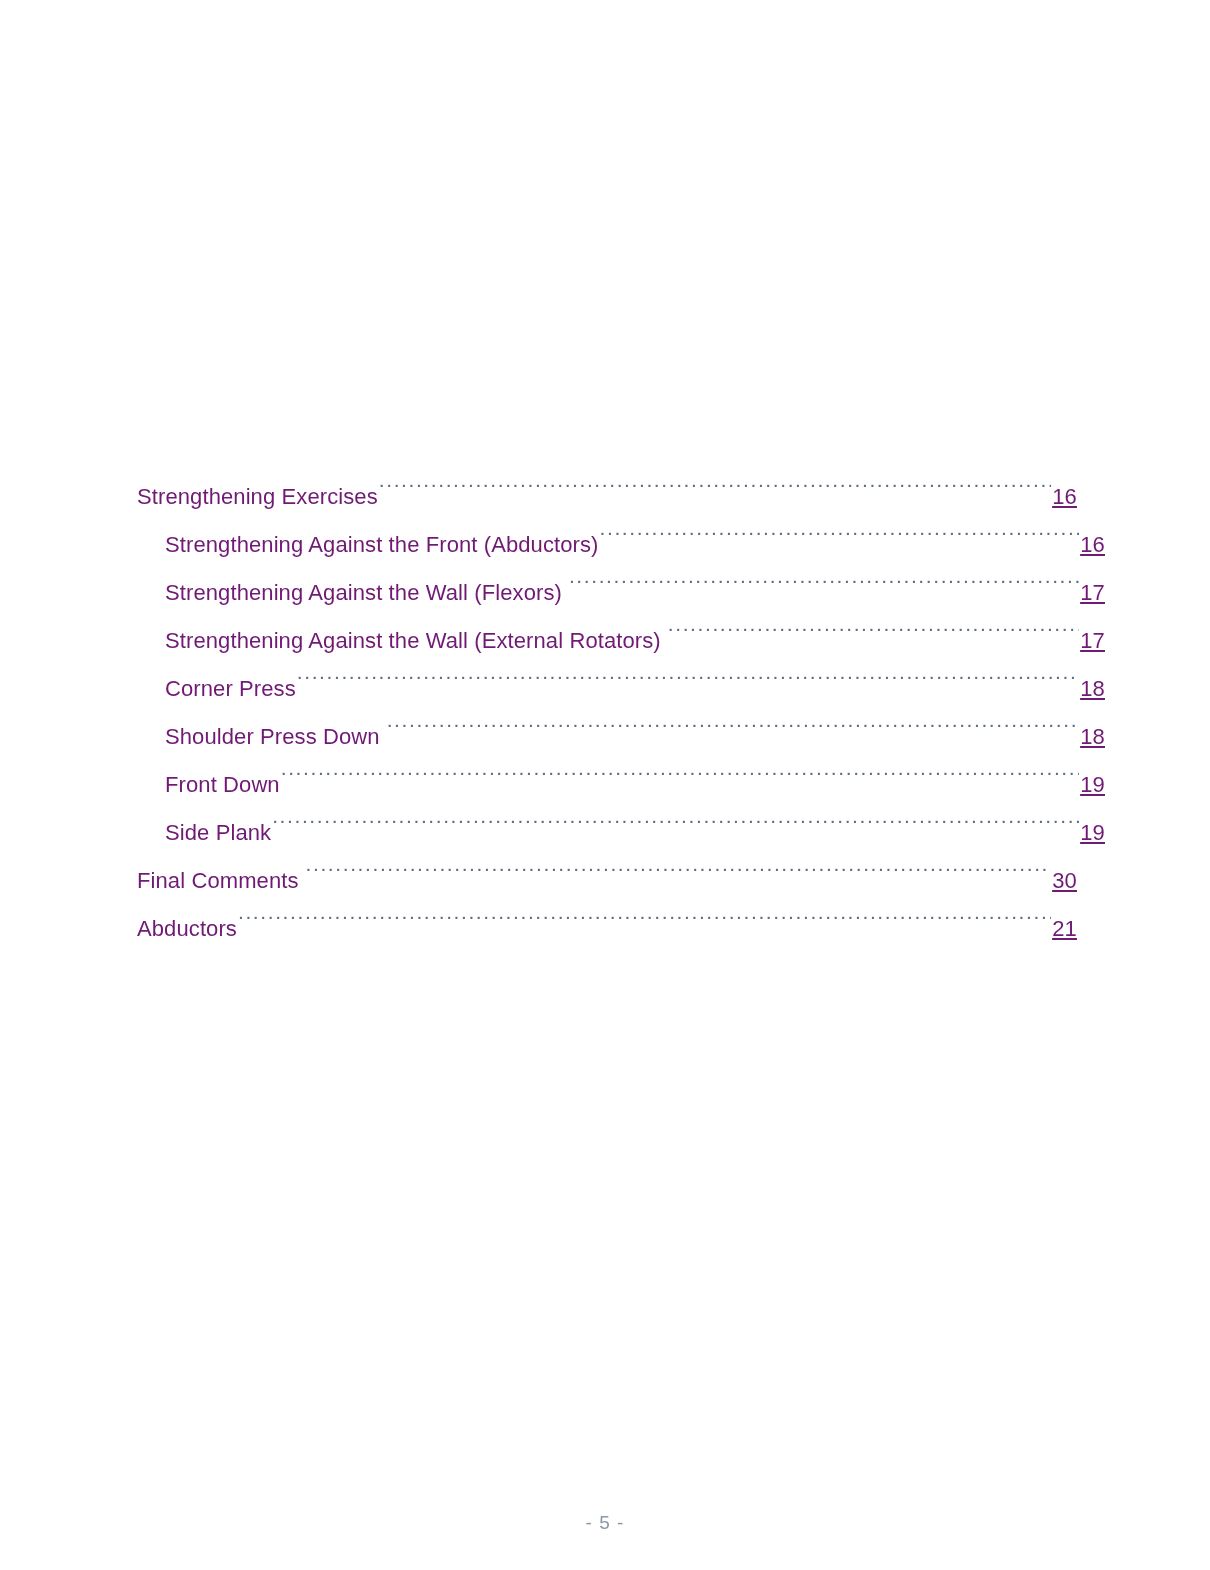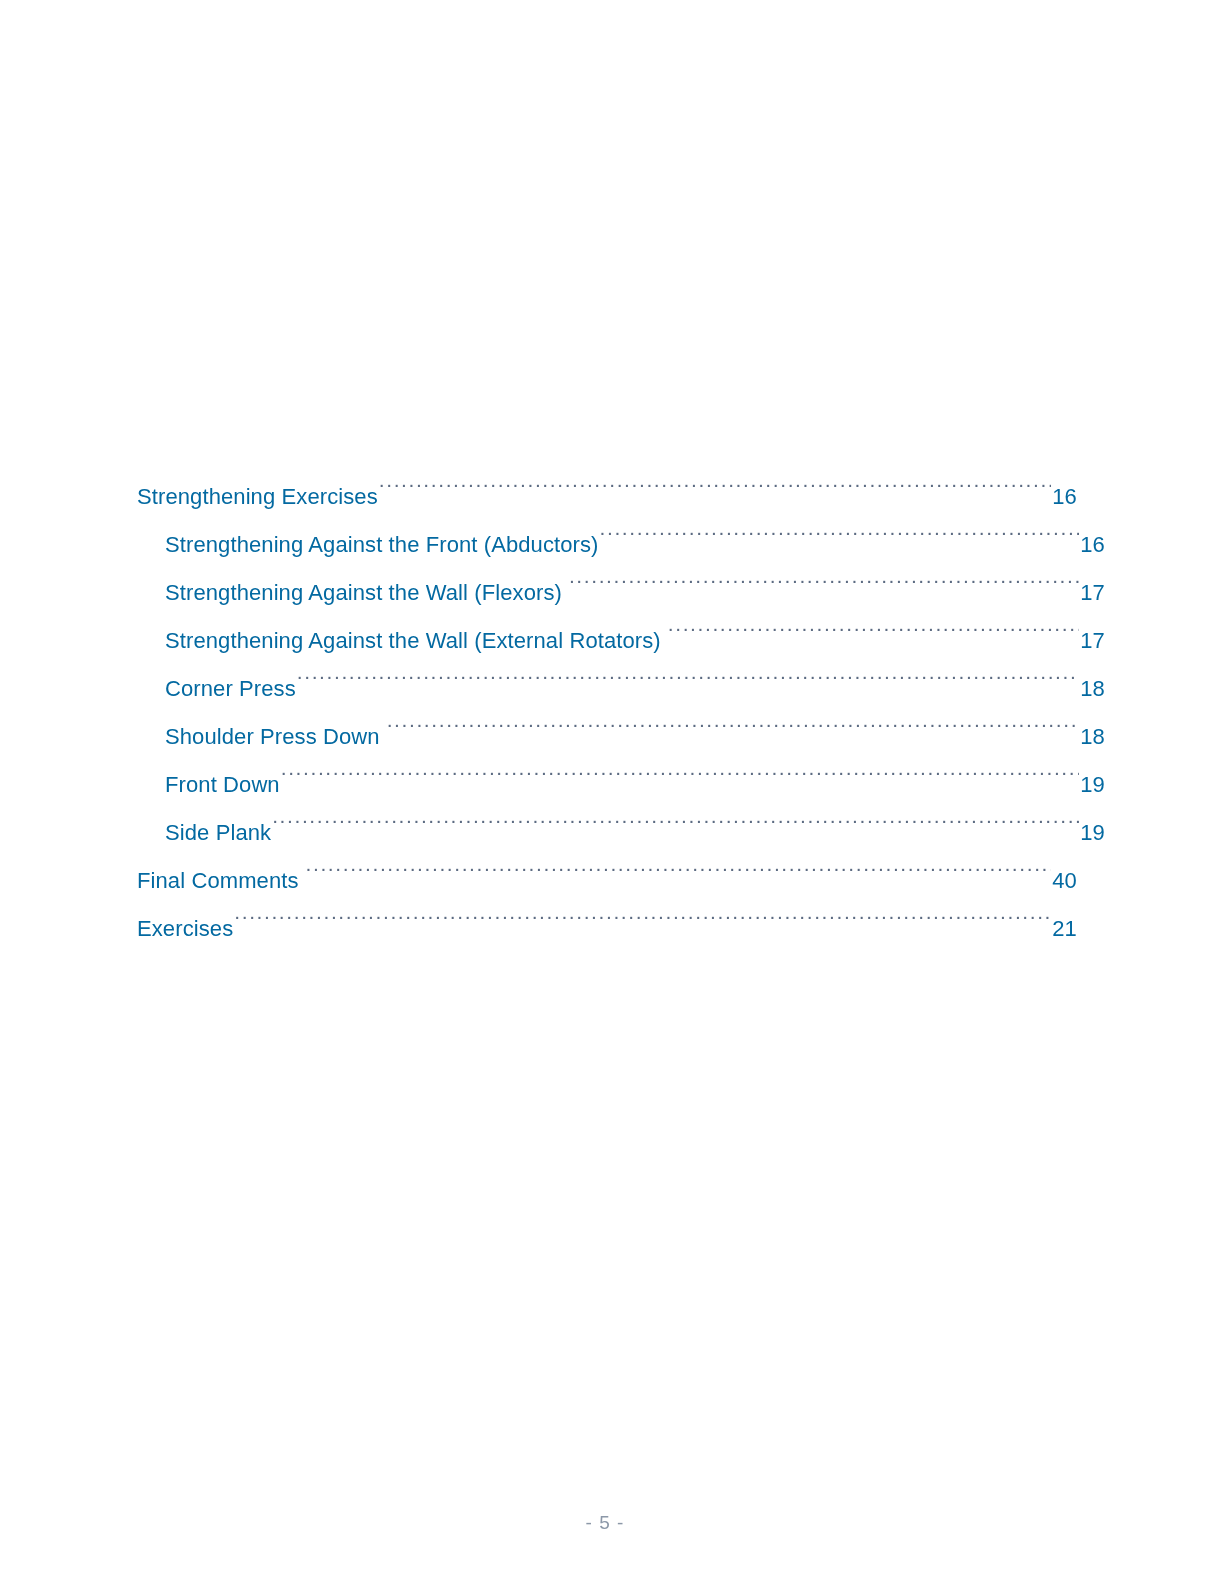--- a/index.html
+++ b/index.html
@@ -31,7 +31,7 @@
     display: flex;
     align-items: baseline;
     width: 100%;
-    color: #0369a1;
+    color: #701a75;
     font-size: 22px;
     line-height: 48px;
     white-space: nowrap;

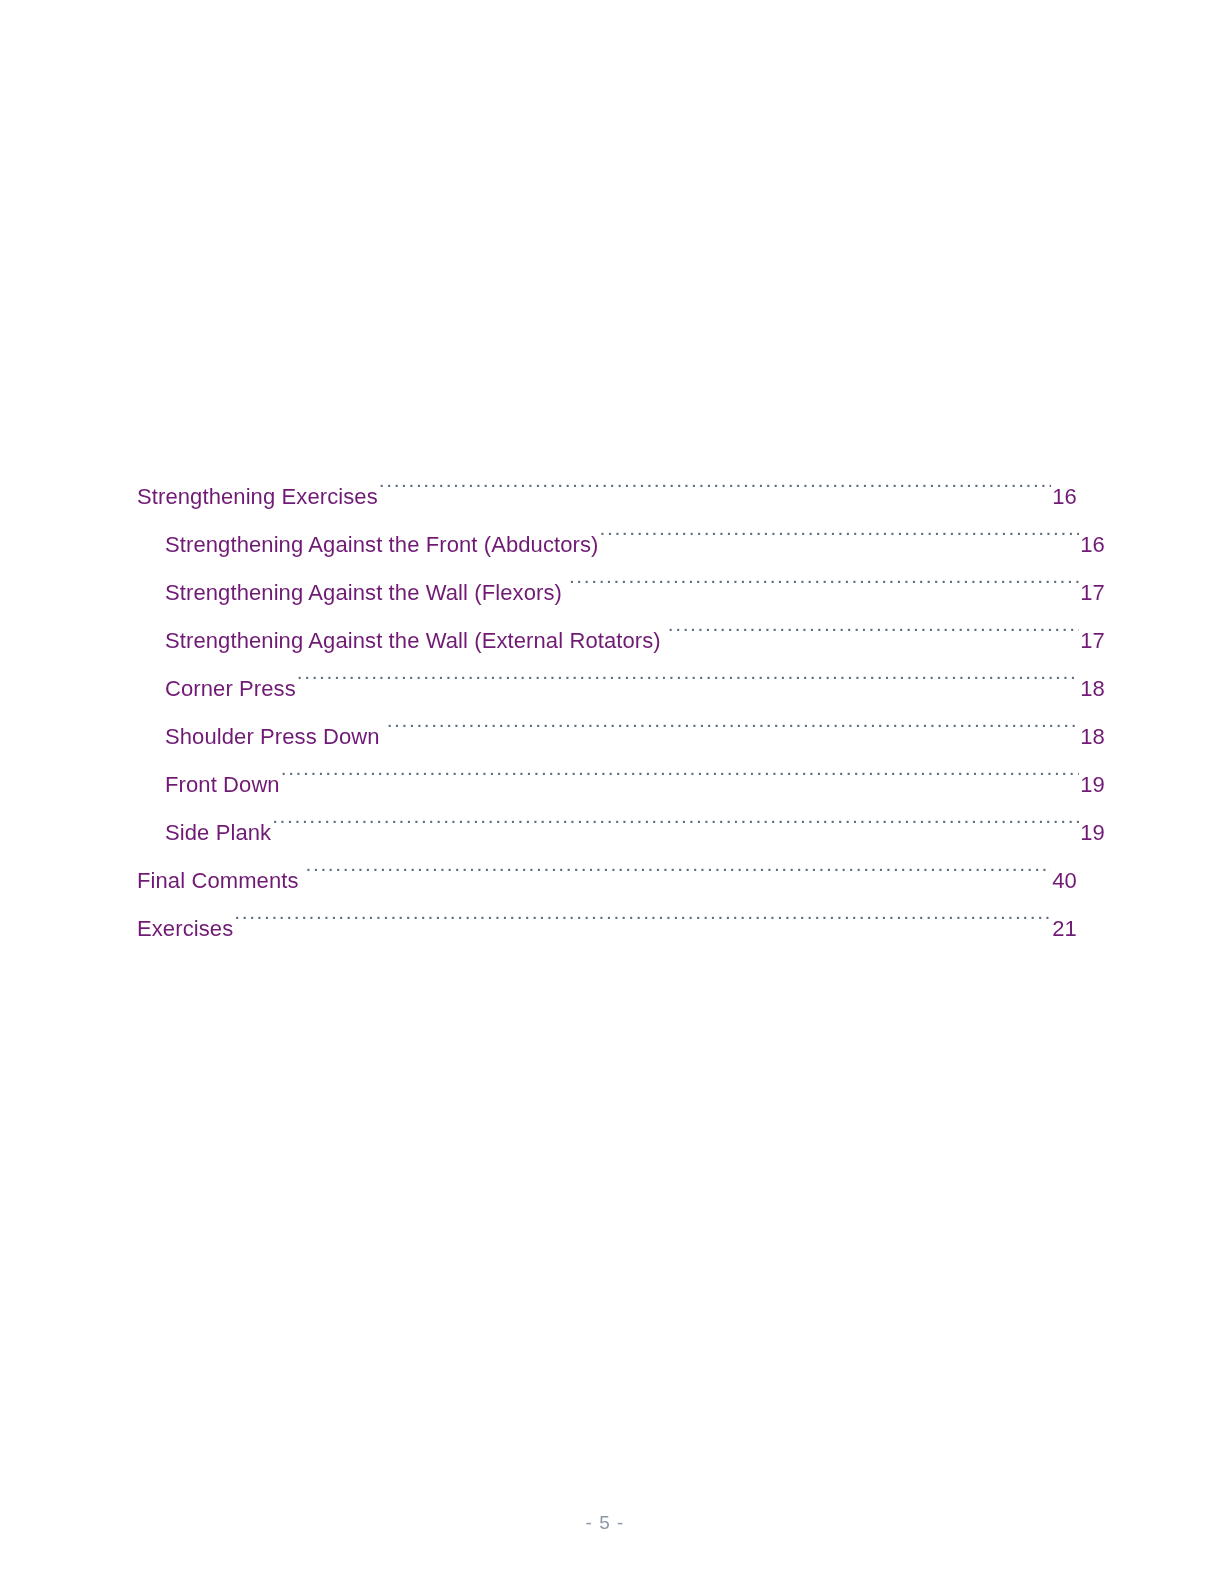--- a/index.html
+++ b/index.html
@@ -67,6 +67,7 @@
     flex: 0 0 auto;
     text-align: right;
     letter-spacing: 0.2px;
+    text-decoration: underline;
   }
   .spacer-sm {
     display: inline-block;

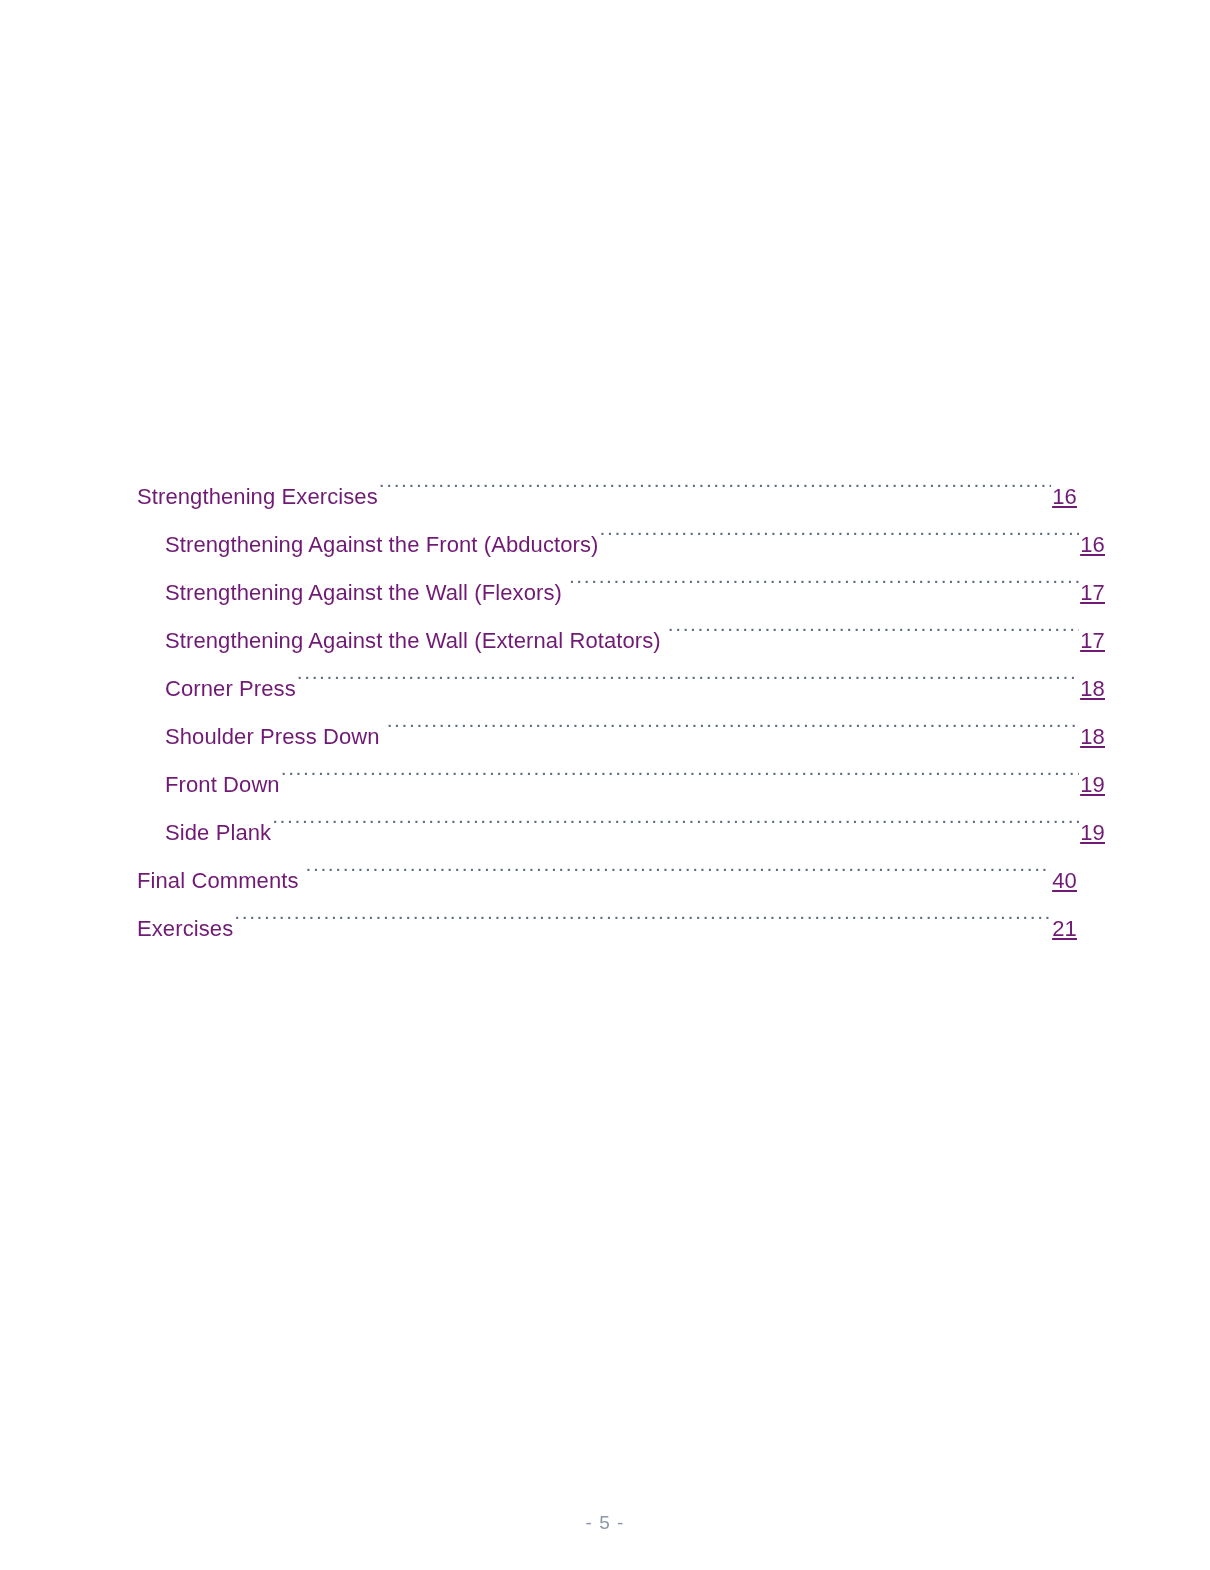--- a/index.html
+++ b/index.html
@@ -137,7 +137,7 @@
         <span class="toc-title">Final Comments</span>
         <span class="spacer-sm"></span>
         <span class="toc-dots"></span>
-        <span class="toc-page">40</span>
+        <span class="toc-page">30</span>
       </div>
       <div class="toc-entry level-1">
         <span class="toc-title">Exercises</span>

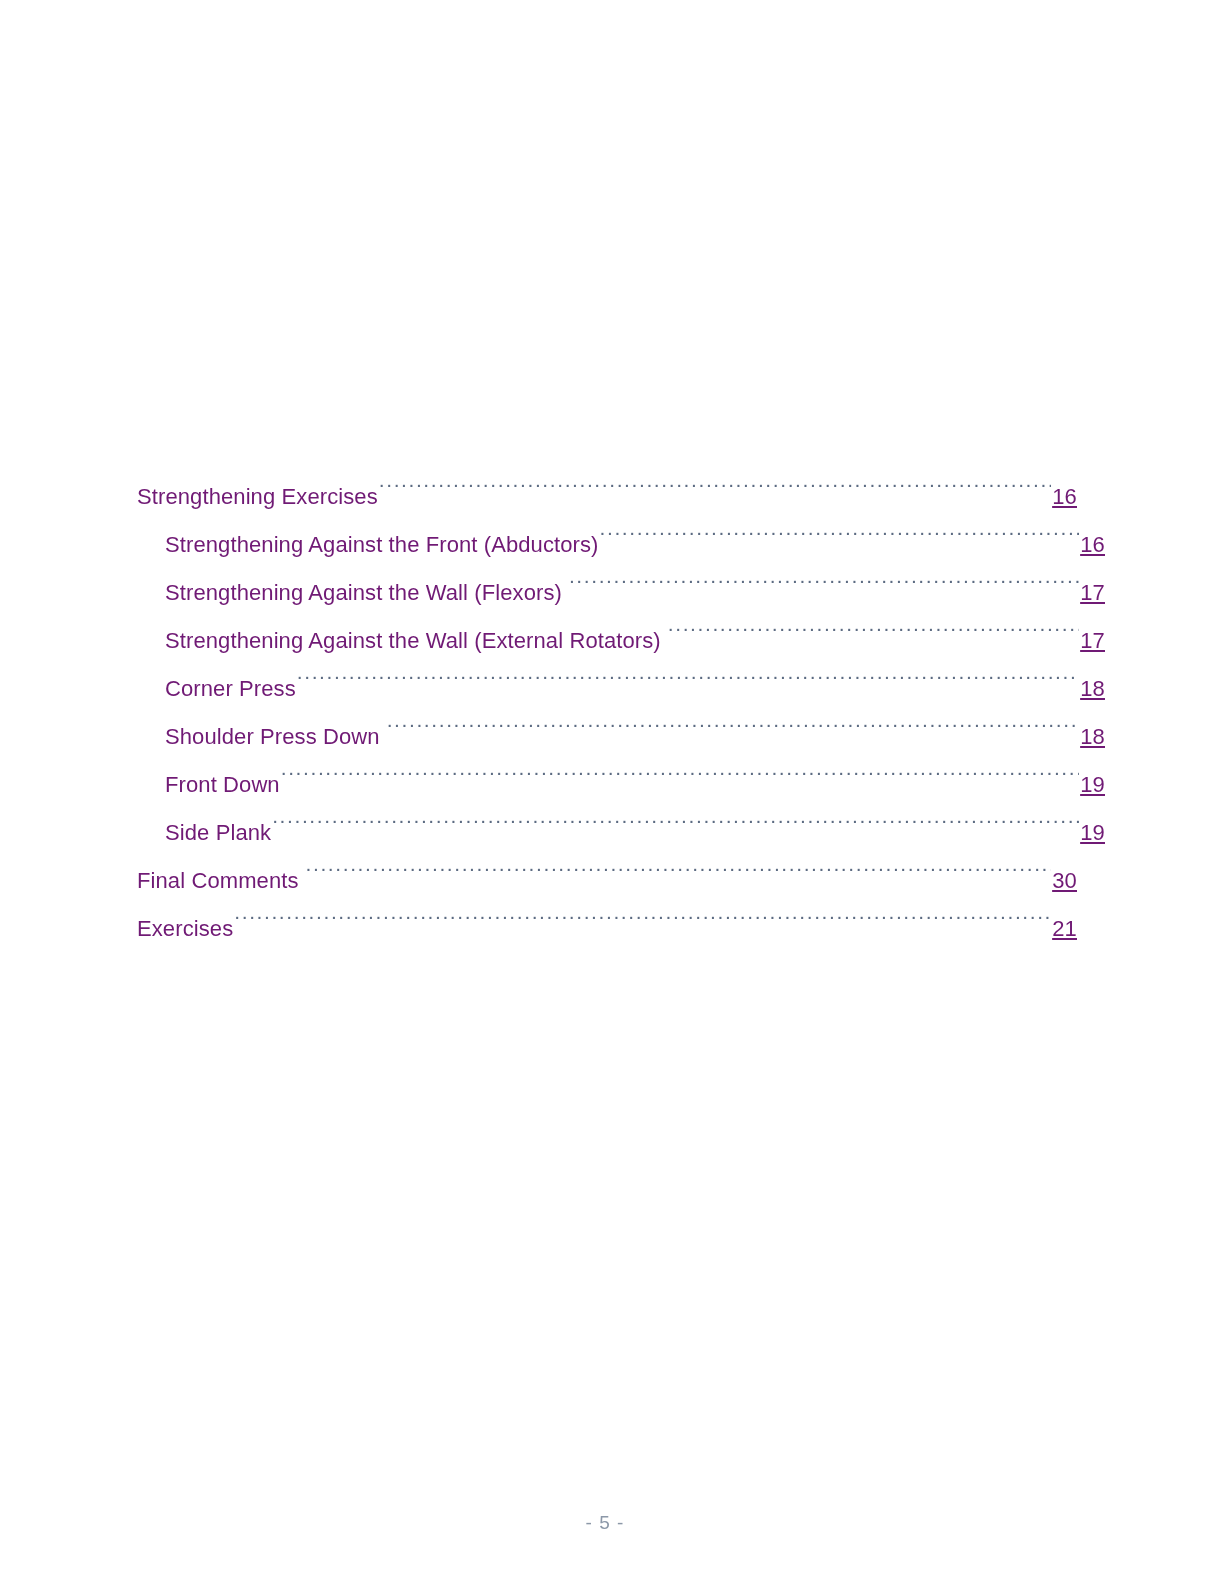--- a/index.html
+++ b/index.html
@@ -140,7 +140,7 @@
         <span class="toc-page">30</span>
       </div>
       <div class="toc-entry level-1">
-        <span class="toc-title">Exercises</span>
+        <span class="toc-title">Abductors</span>
         <span class="toc-dots"></span>
         <span class="toc-page">21</span>
       </div>

